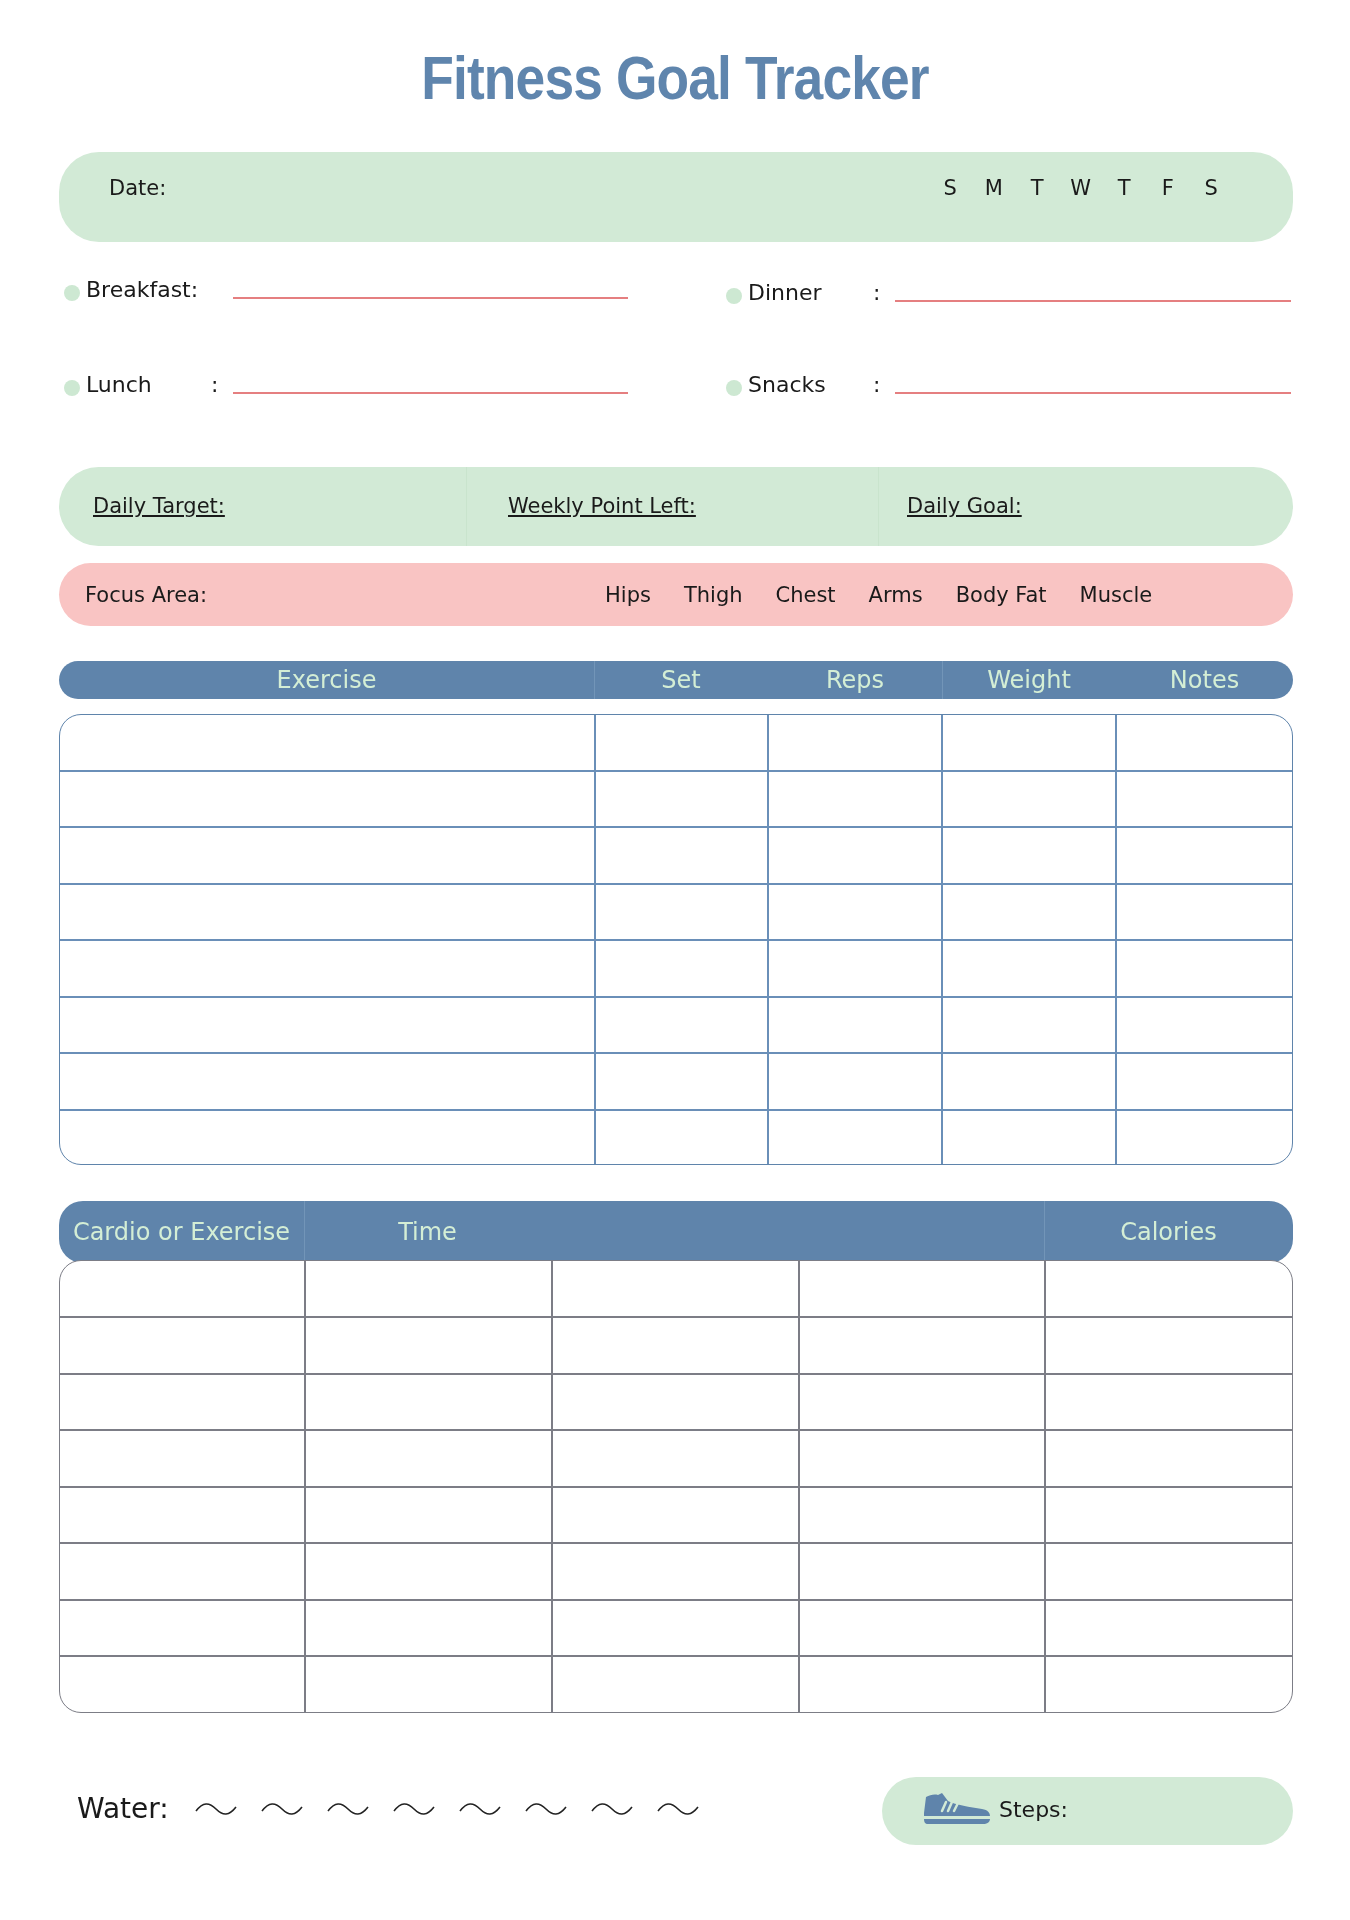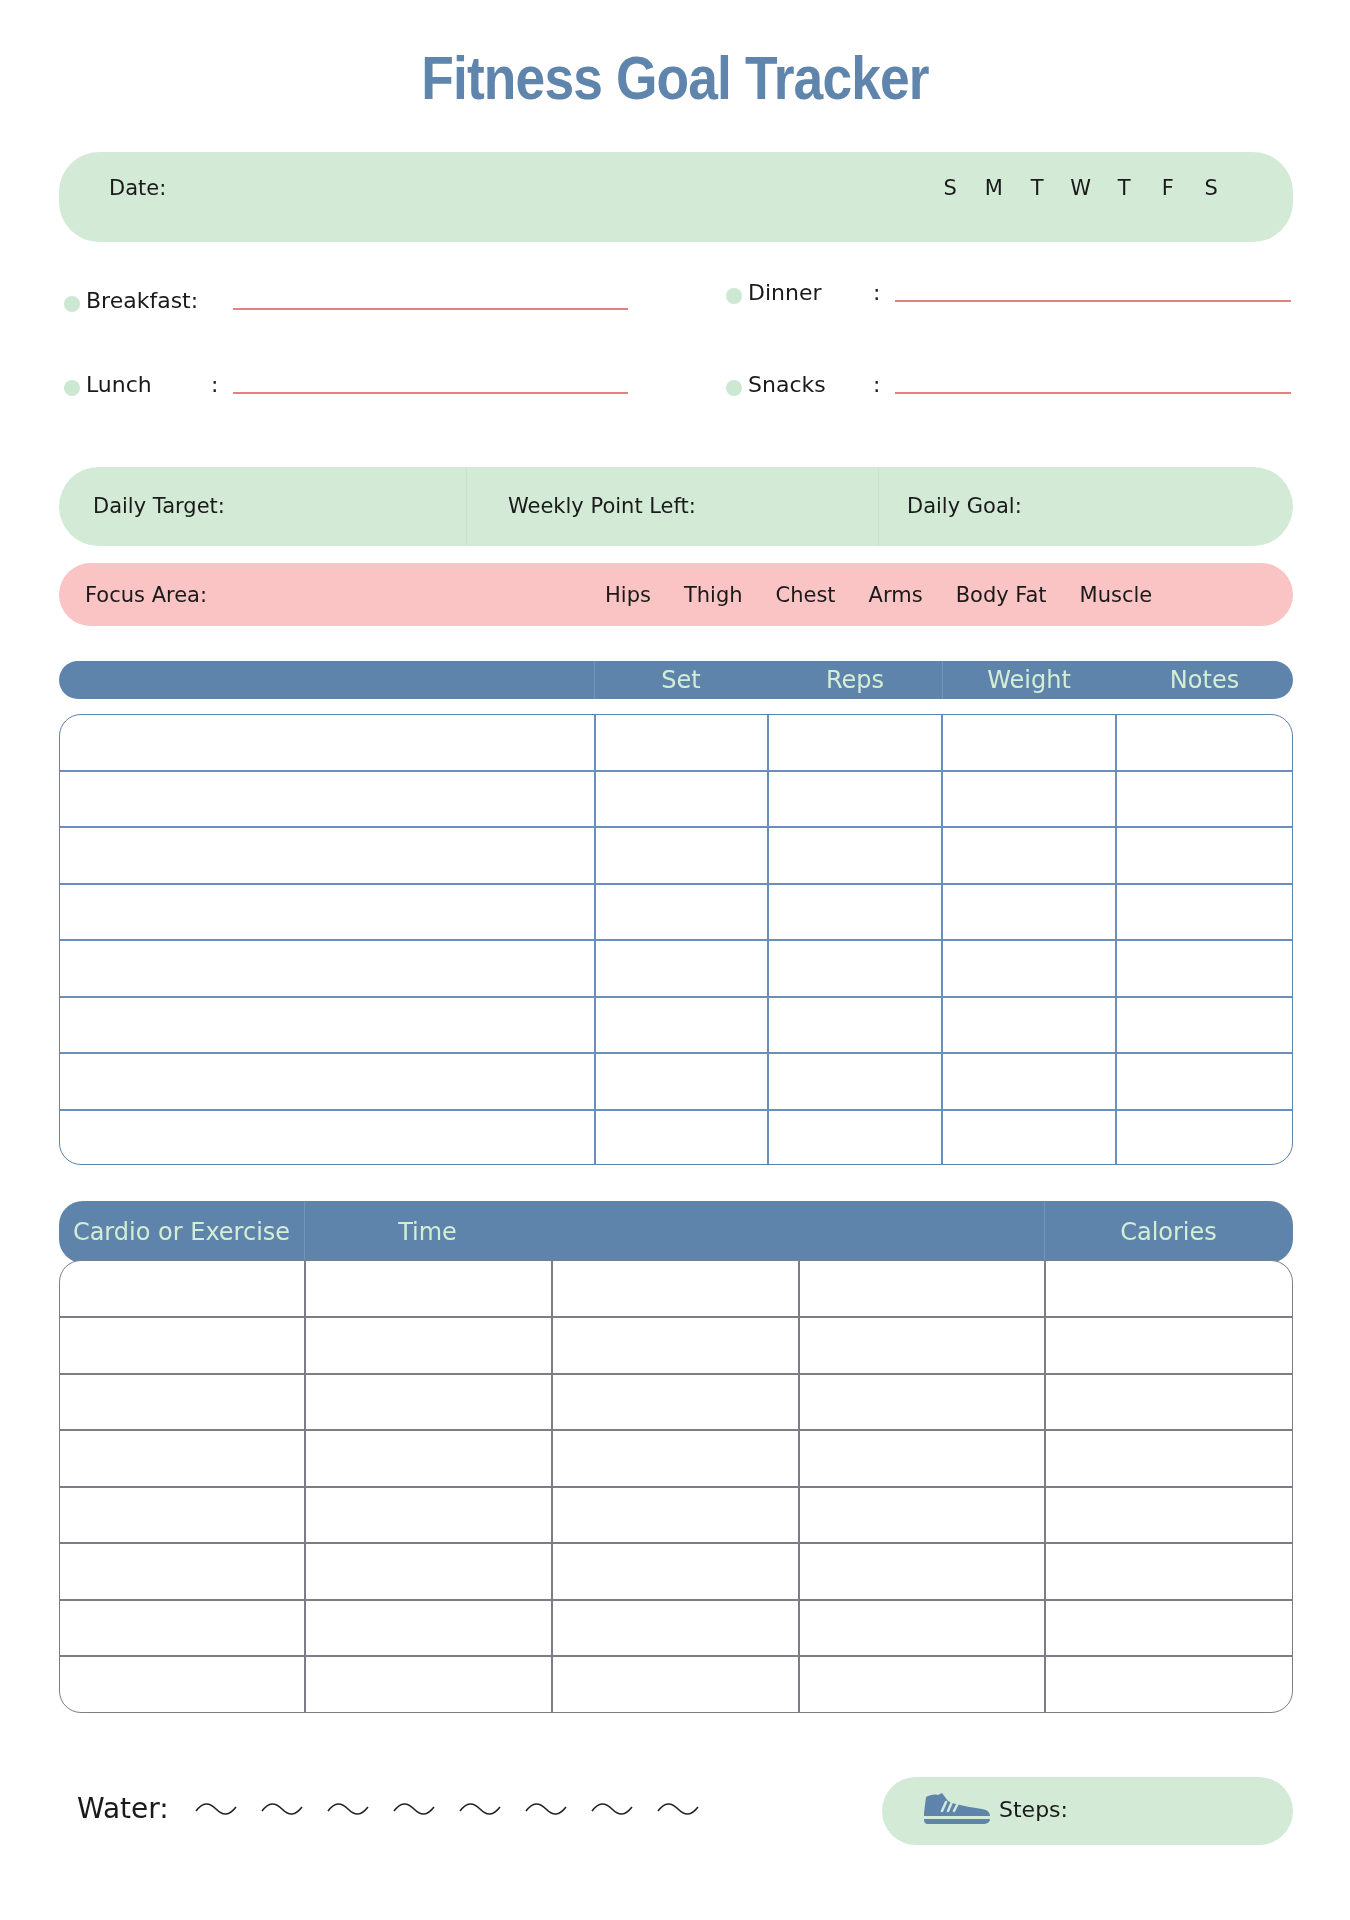--- a/index.html
+++ b/index.html
@@ -77,7 +77,7 @@
   </div>
 </div>
 
-<div class="meal" style="left:64px; top:288px; width:570px;">
+<div class="meal" style="left:64px; top:277px; width:570px;">
   <span class="dot"></span>
   <span class="label">Breakfast:</span>
   <span class="line" style="left:169px; width:395px;"></span>

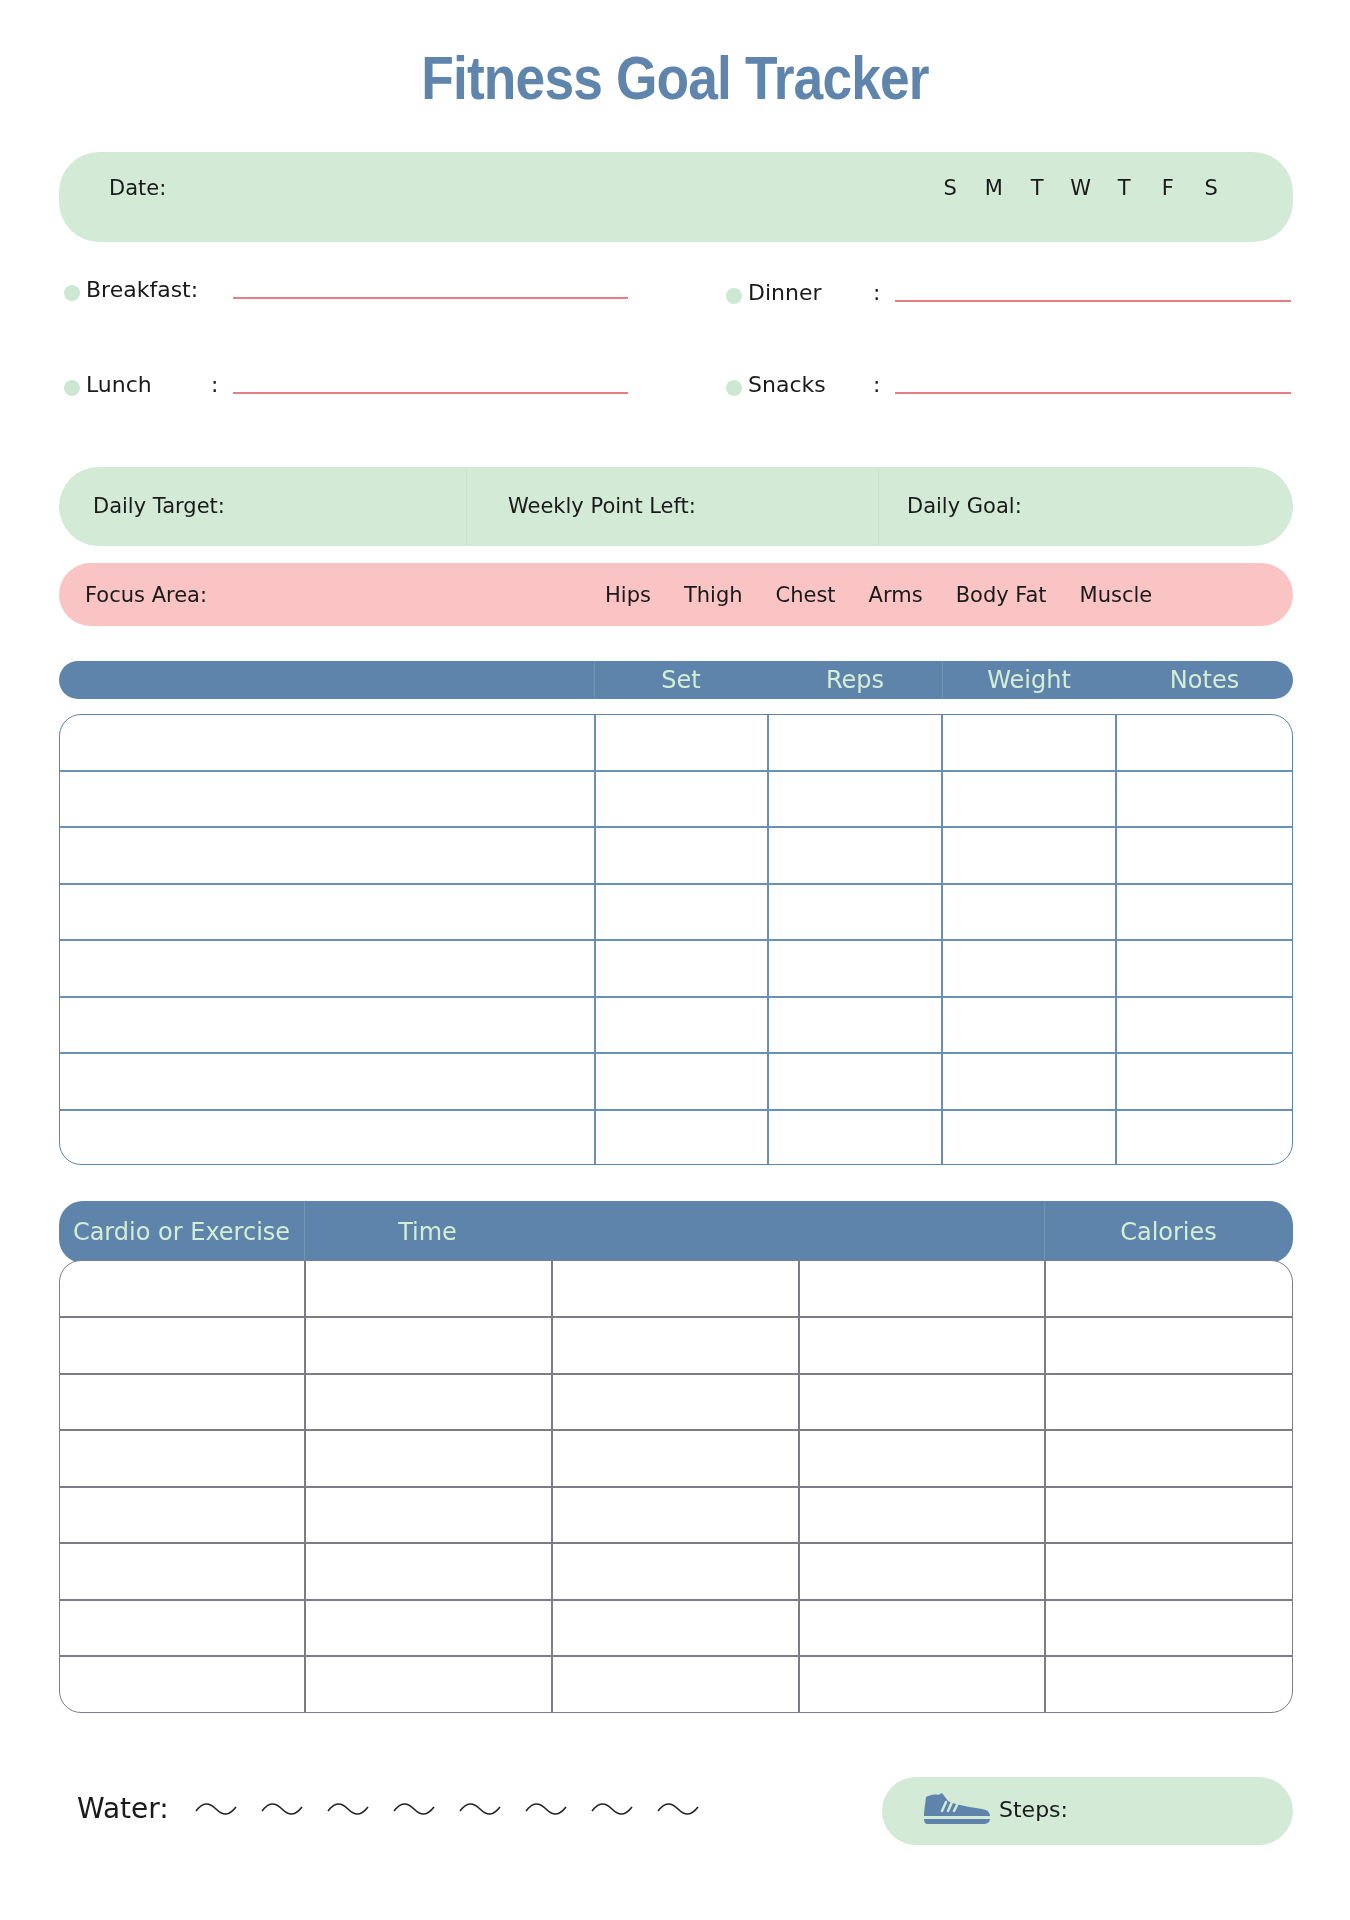--- a/index.html
+++ b/index.html
@@ -28,7 +28,7 @@
   .meal .line { position: absolute; top: 20px; height: 2px; background: #e57f80; }
 
   .daily-bar { left: 59px; top: 467px; width: 1234px; height: 79px; }
-  .daily-bar .item { position: absolute; top: 27px; font-size: 21px; }
+  .daily-bar .item { position: absolute; top: 27px; font-size: 21px; text-decoration: underline; }
   .daily-bar .seg { position: absolute; top: 0; width: 1px; height: 79px; background: #c9e4cd; }
 
   .focus-bar { left: 59px; top: 563px; width: 1234px; height: 63px; }

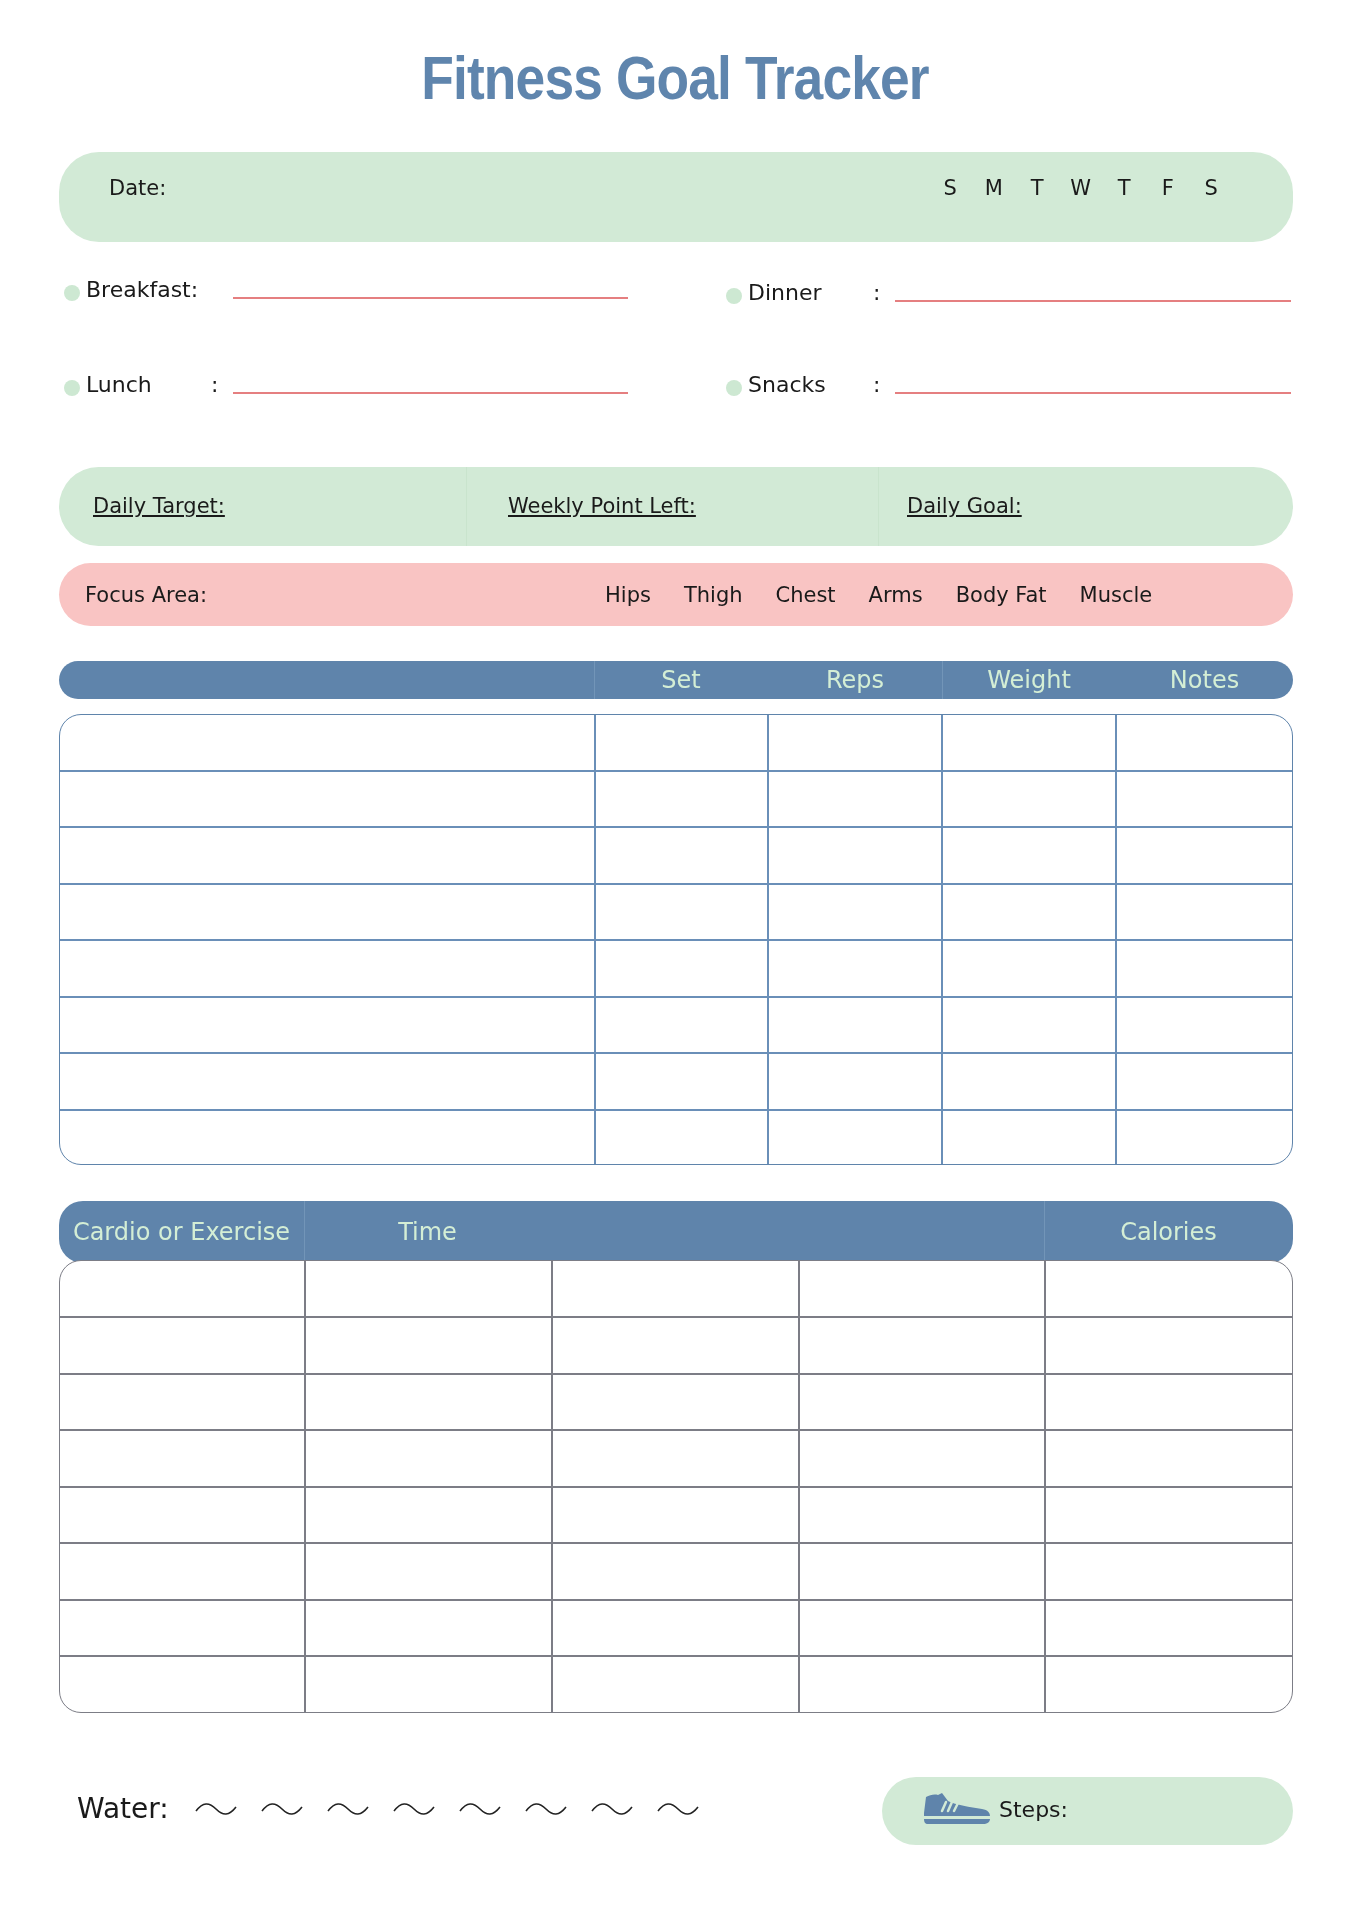--- a/index.html
+++ b/index.html
@@ -122,6 +122,7 @@
 </div>
 
 <div class="thead ex-head">
+  <span class="hcell" style="left:0; width:535px;">Exercise</span>
   <span class="hdiv" style="left:535px;"></span>
   <span class="hcell" style="left:535px; width:174px;">Set</span>
   <span class="hcell" style="left:709px; width:174px;">Reps</span>

